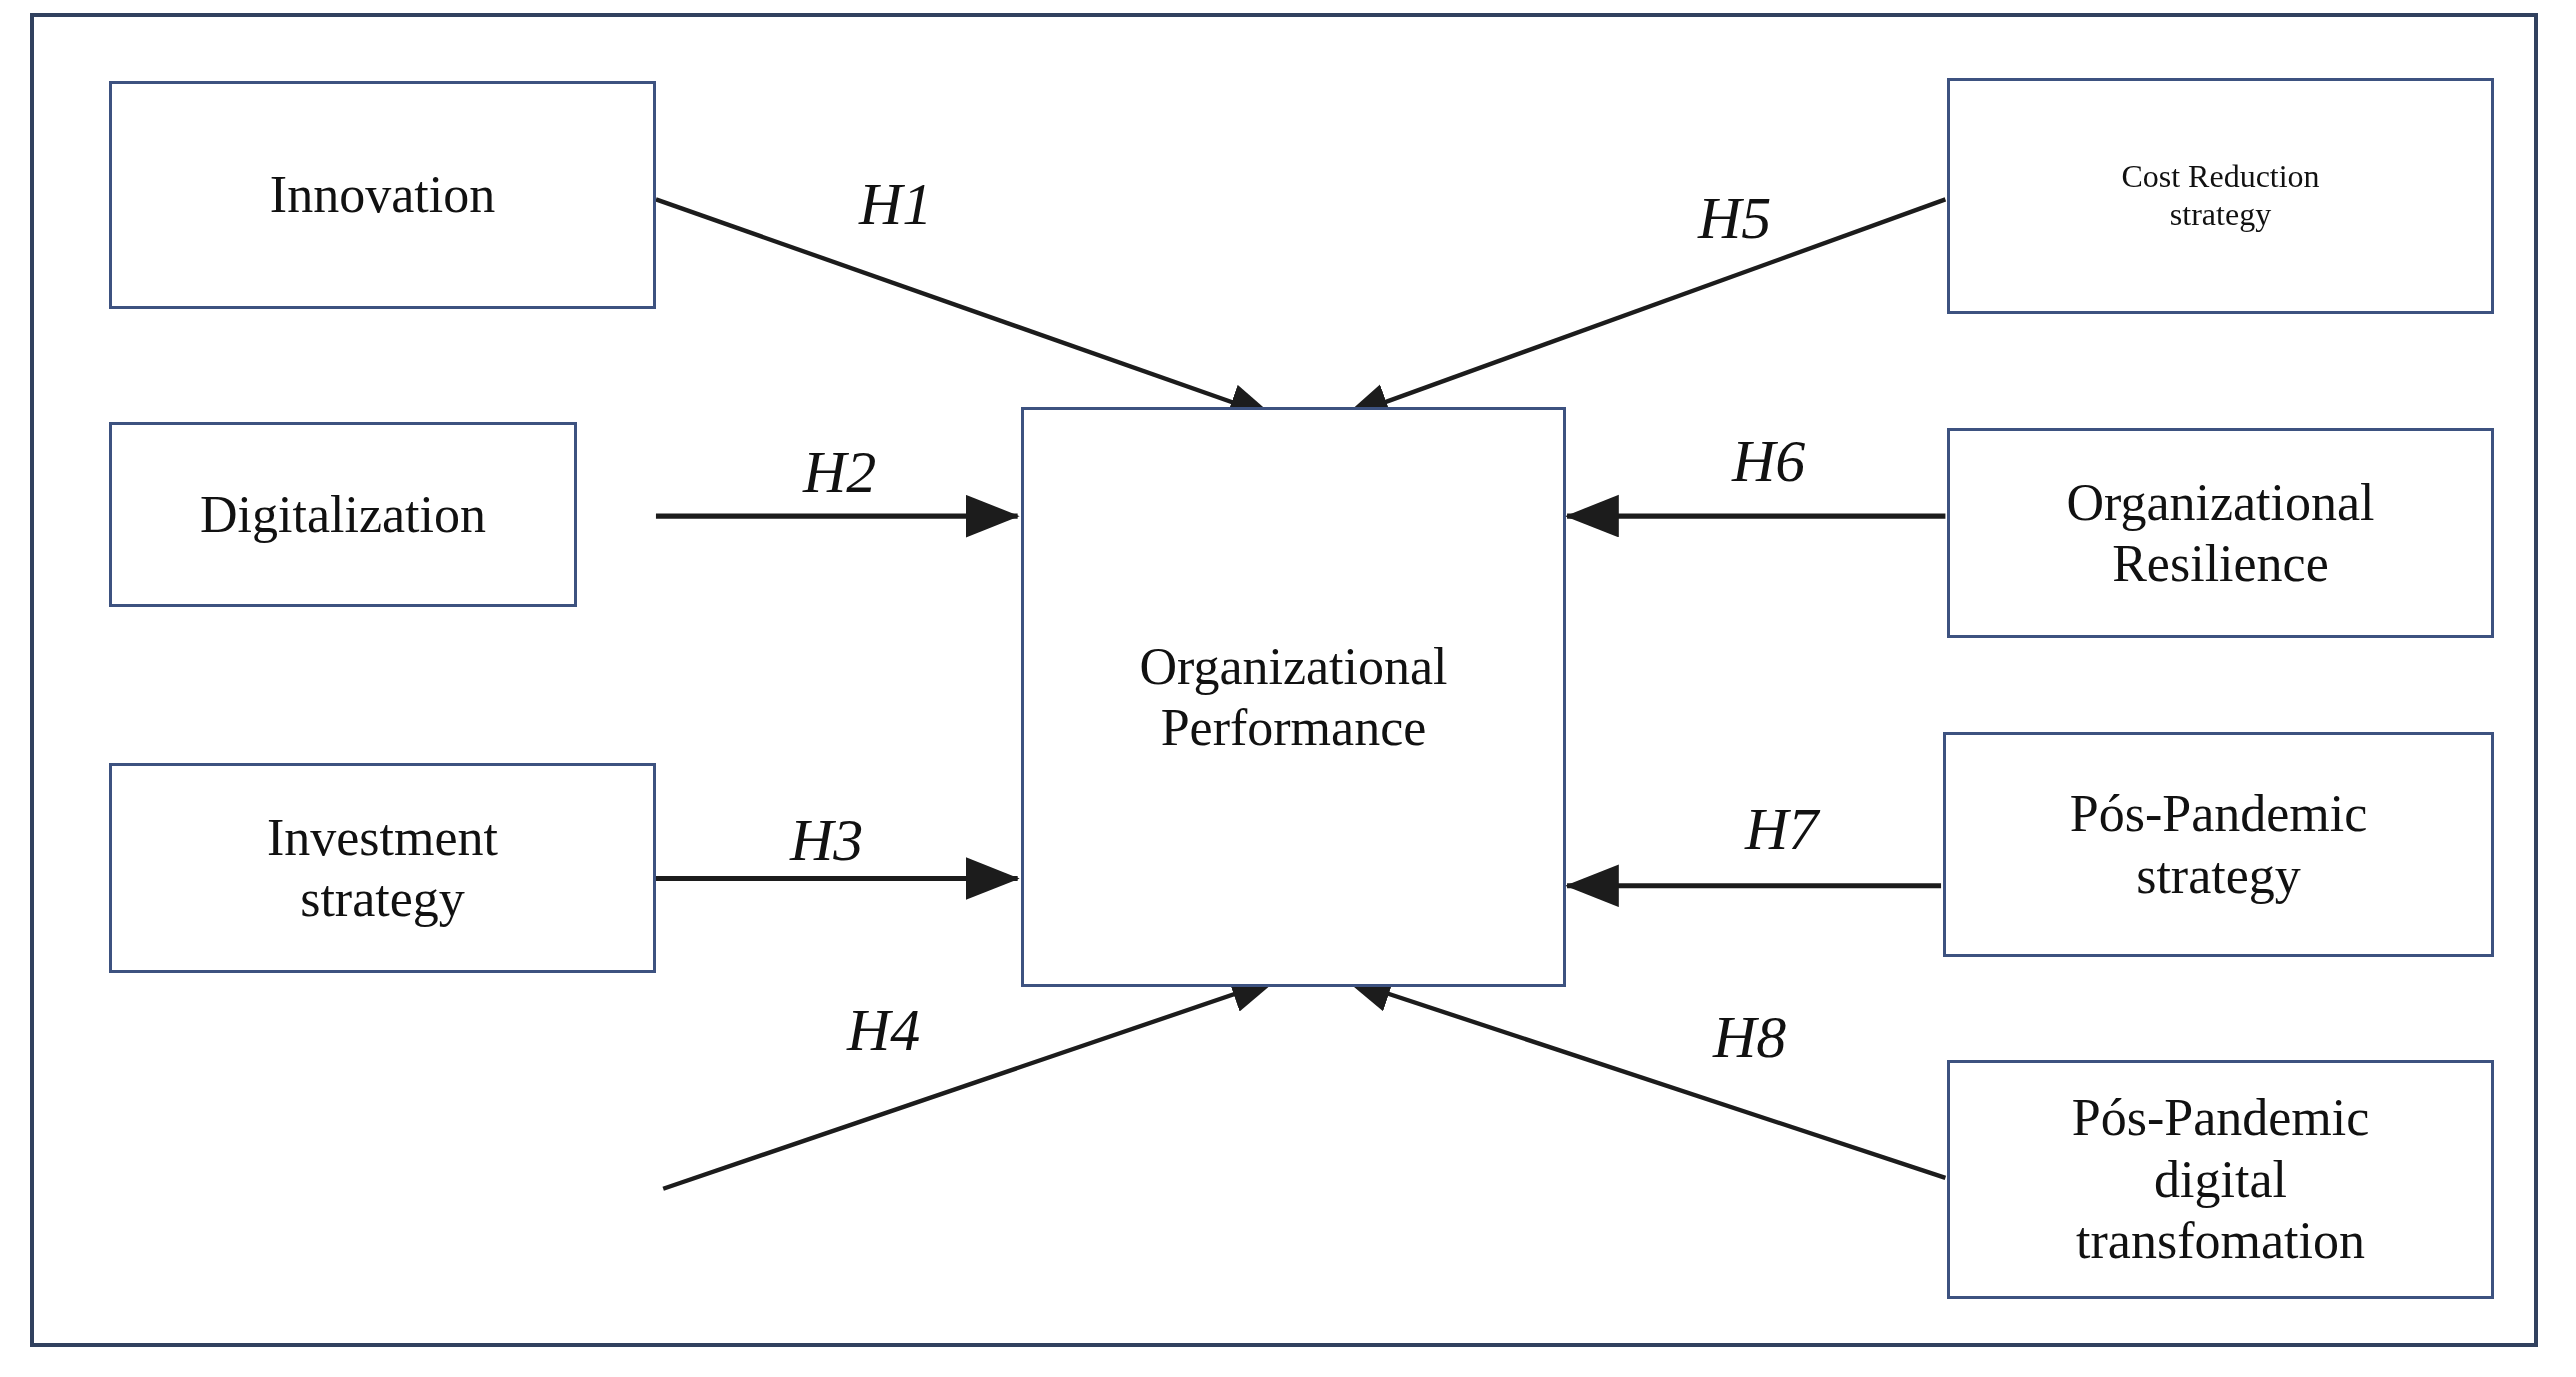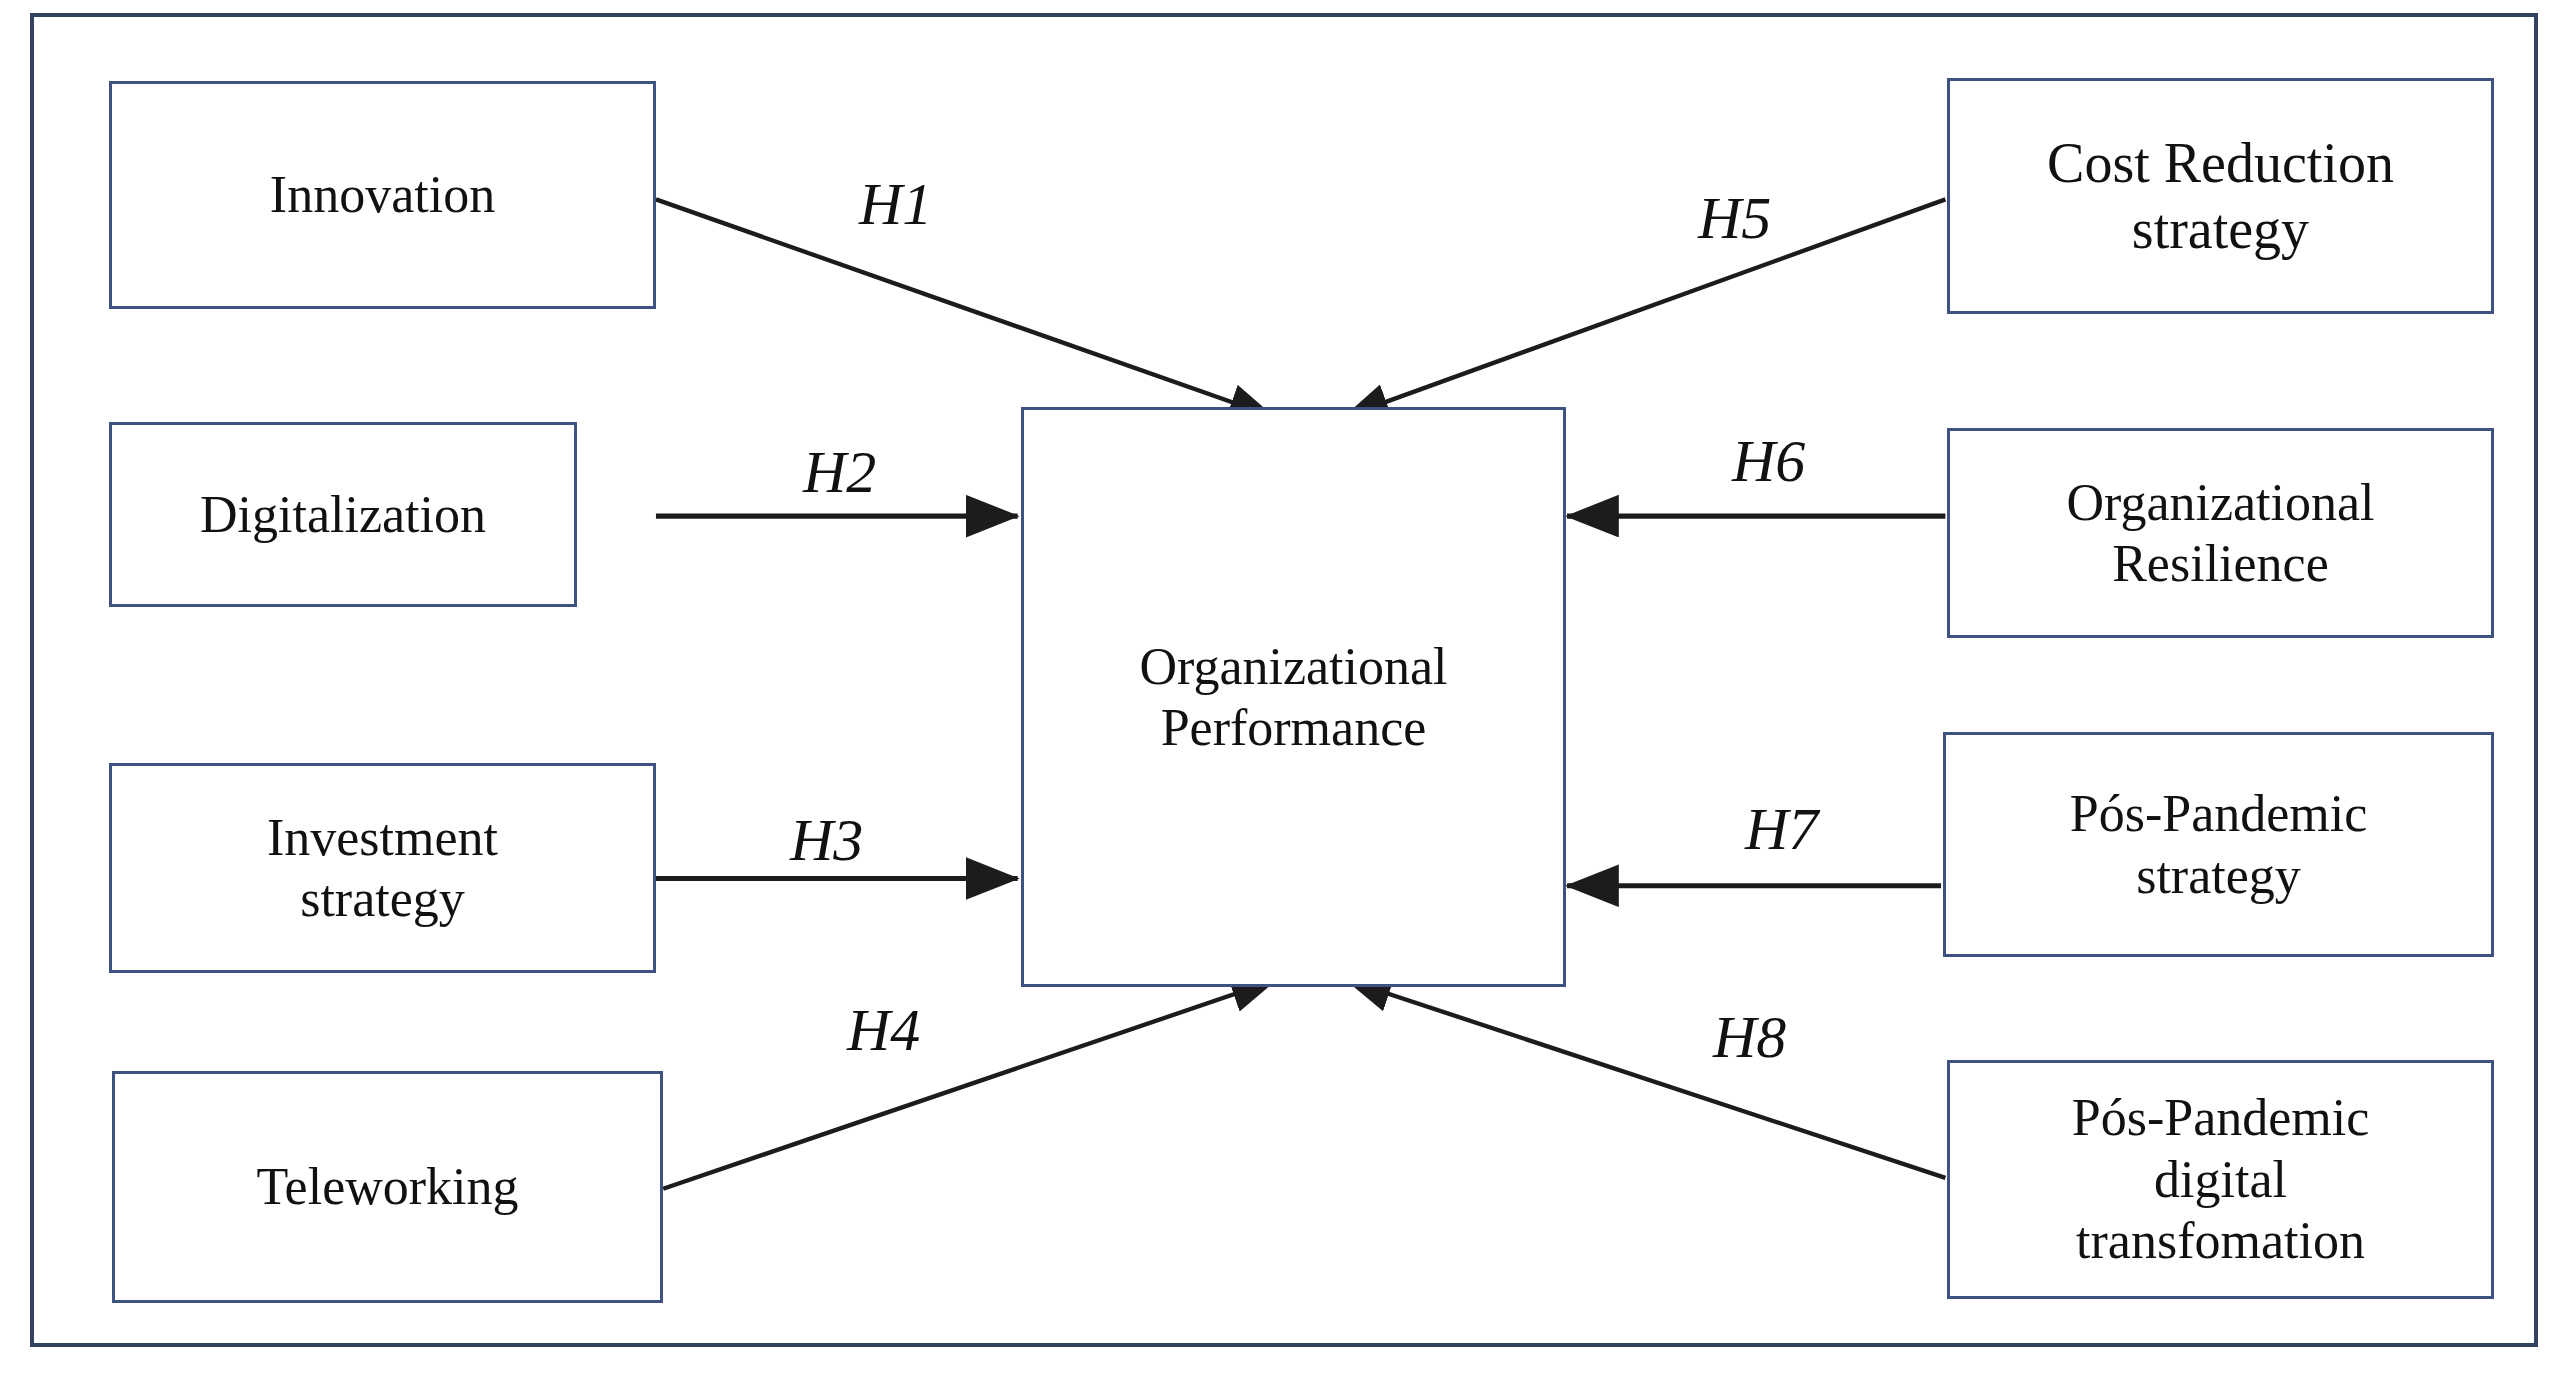--- a/index.html
+++ b/index.html
@@ -63,7 +63,7 @@
 
   #node-center          { left: 1021px; top: 407px;  width: 545px;  height: 580px;  font-size: 52px; }
 
-  #node-cost            { left: 1947px; top: 78px;  width: 547px;  height: 236px;  font-size: 56px; }
+  #node-cost            { left: 1947px; top: 78px;  width: 547px;  height: 236px;  font-size: 32px; }
   #node-resilience      { left: 1947px; top: 428px;  width: 547px;  height: 210px;  font-size: 52px; }
   #node-pospandemic     { left: 1943px; top: 732px; width: 551px;  height: 225px;  font-size: 52px; }
   #node-posdigital      { left: 1947px; top: 1060px; width: 547px;  height: 239px;  font-size: 52px; }

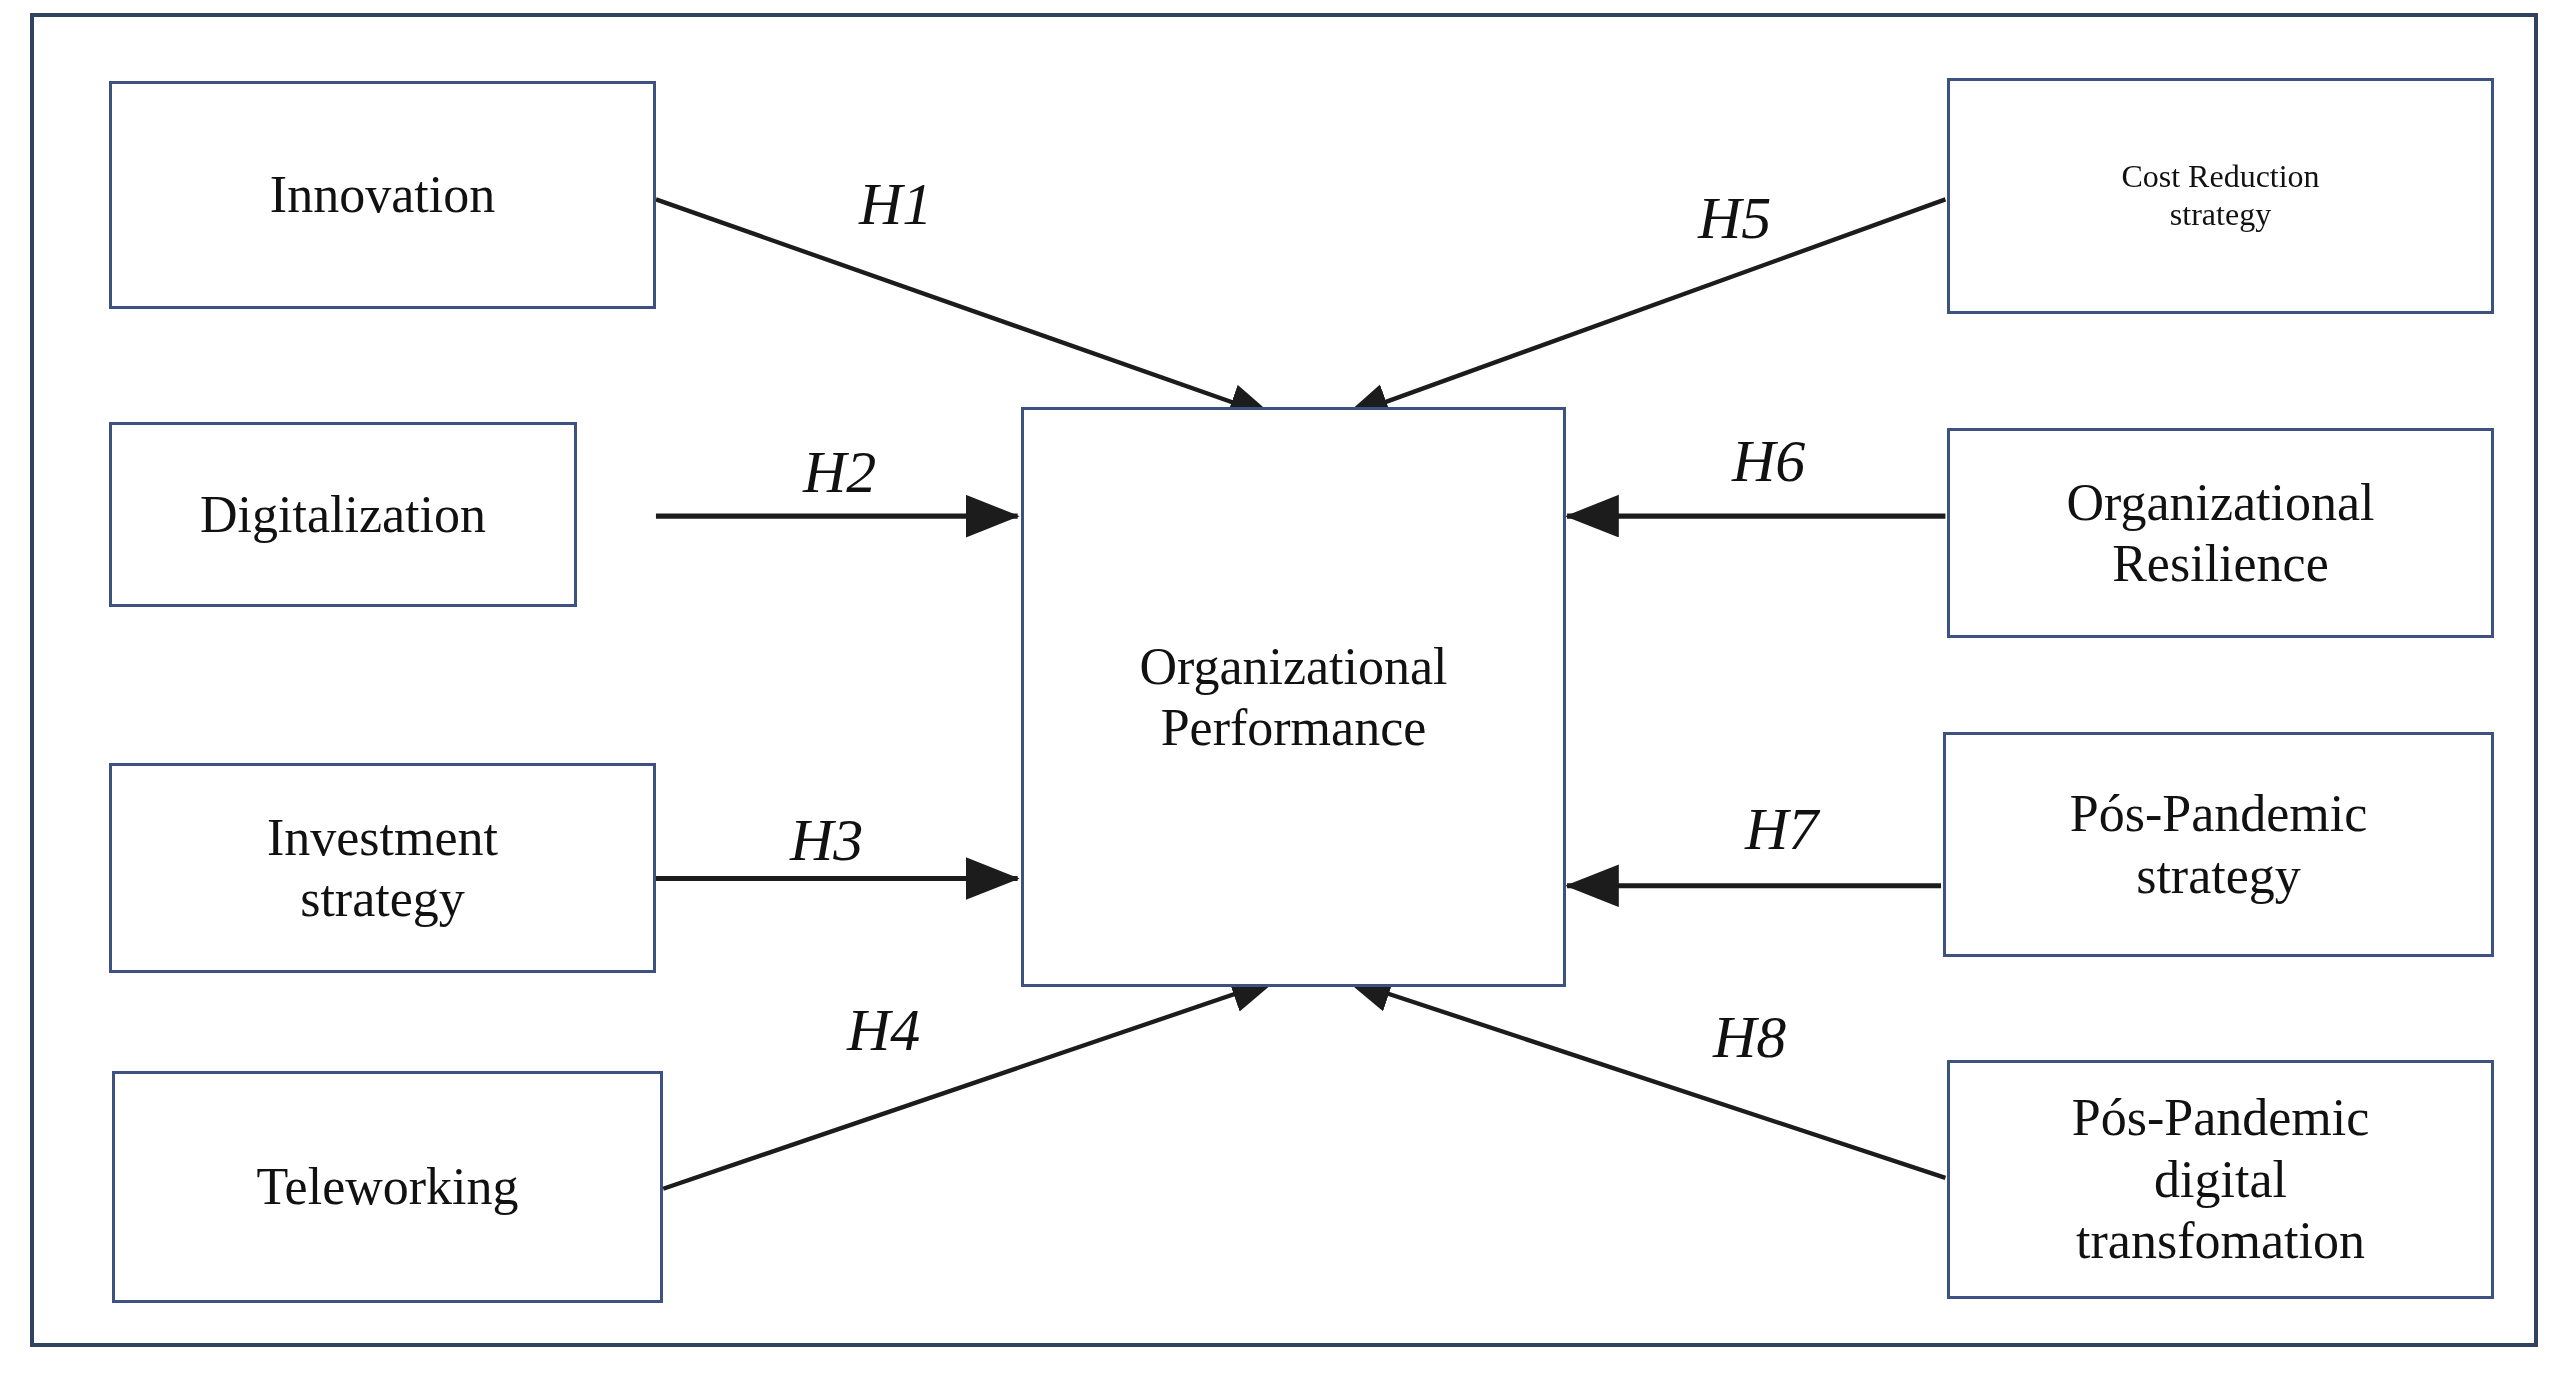--- a/index.html
+++ b/index.html
@@ -130,9 +130,6 @@
 strategy</span>
   </div>
 
-  <div class="node" id="node-teleworking">
-    <span class="node-label">Teleworking</span>
-  </div>
 
   <div class="node" id="node-center">
     <span class="node-label">Organizational

